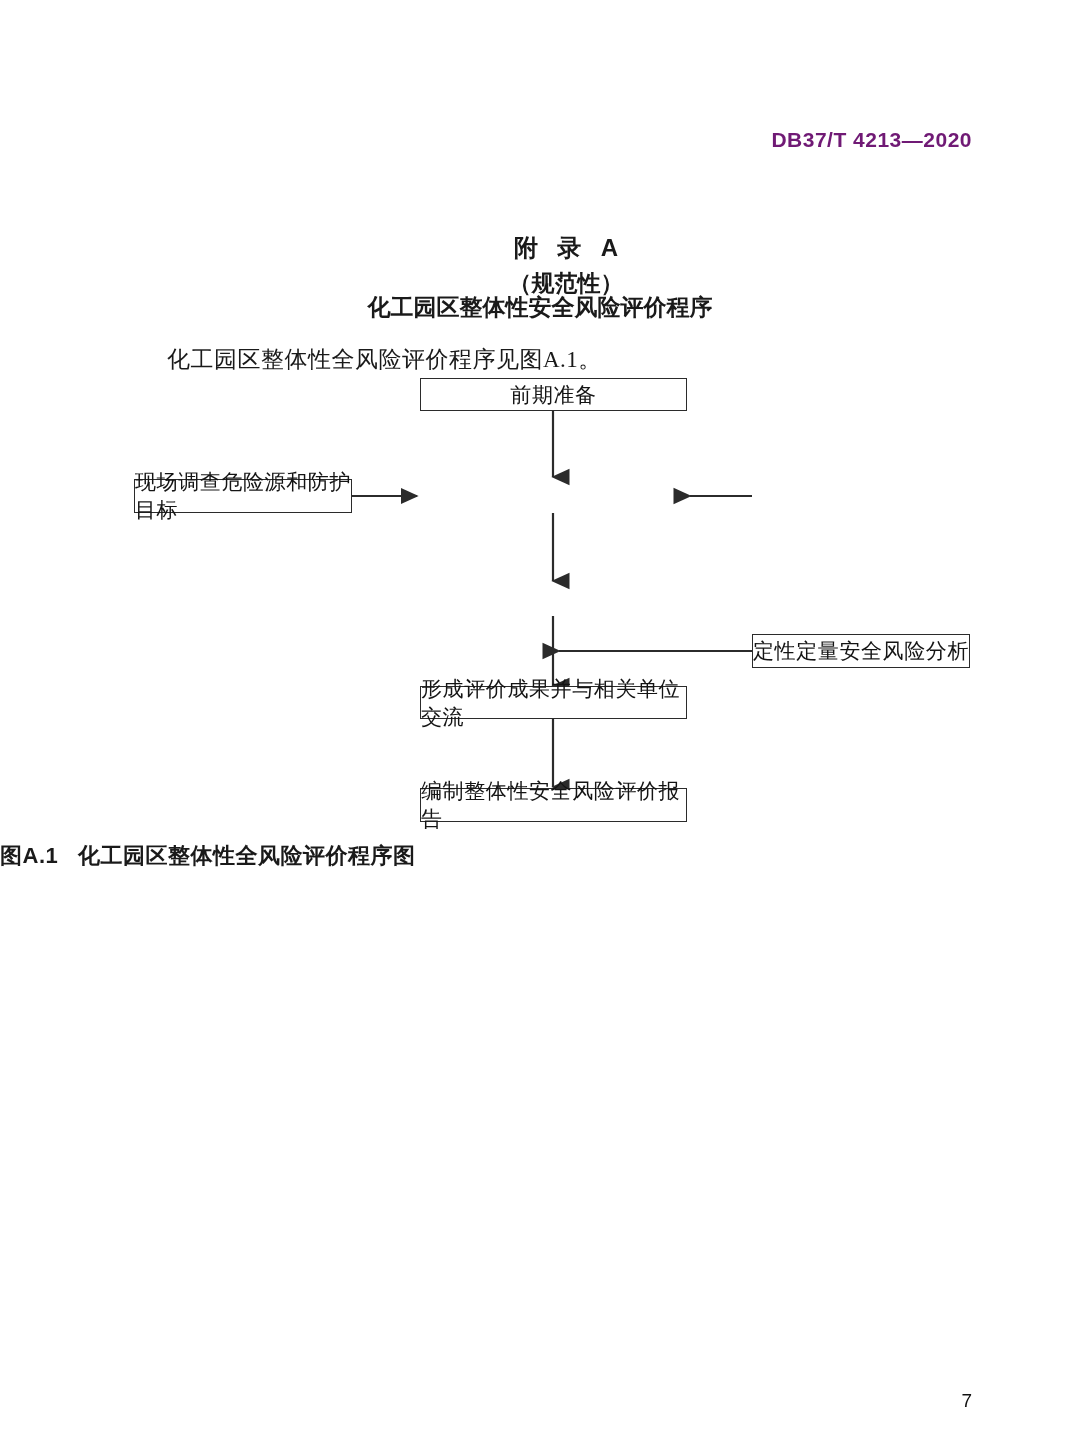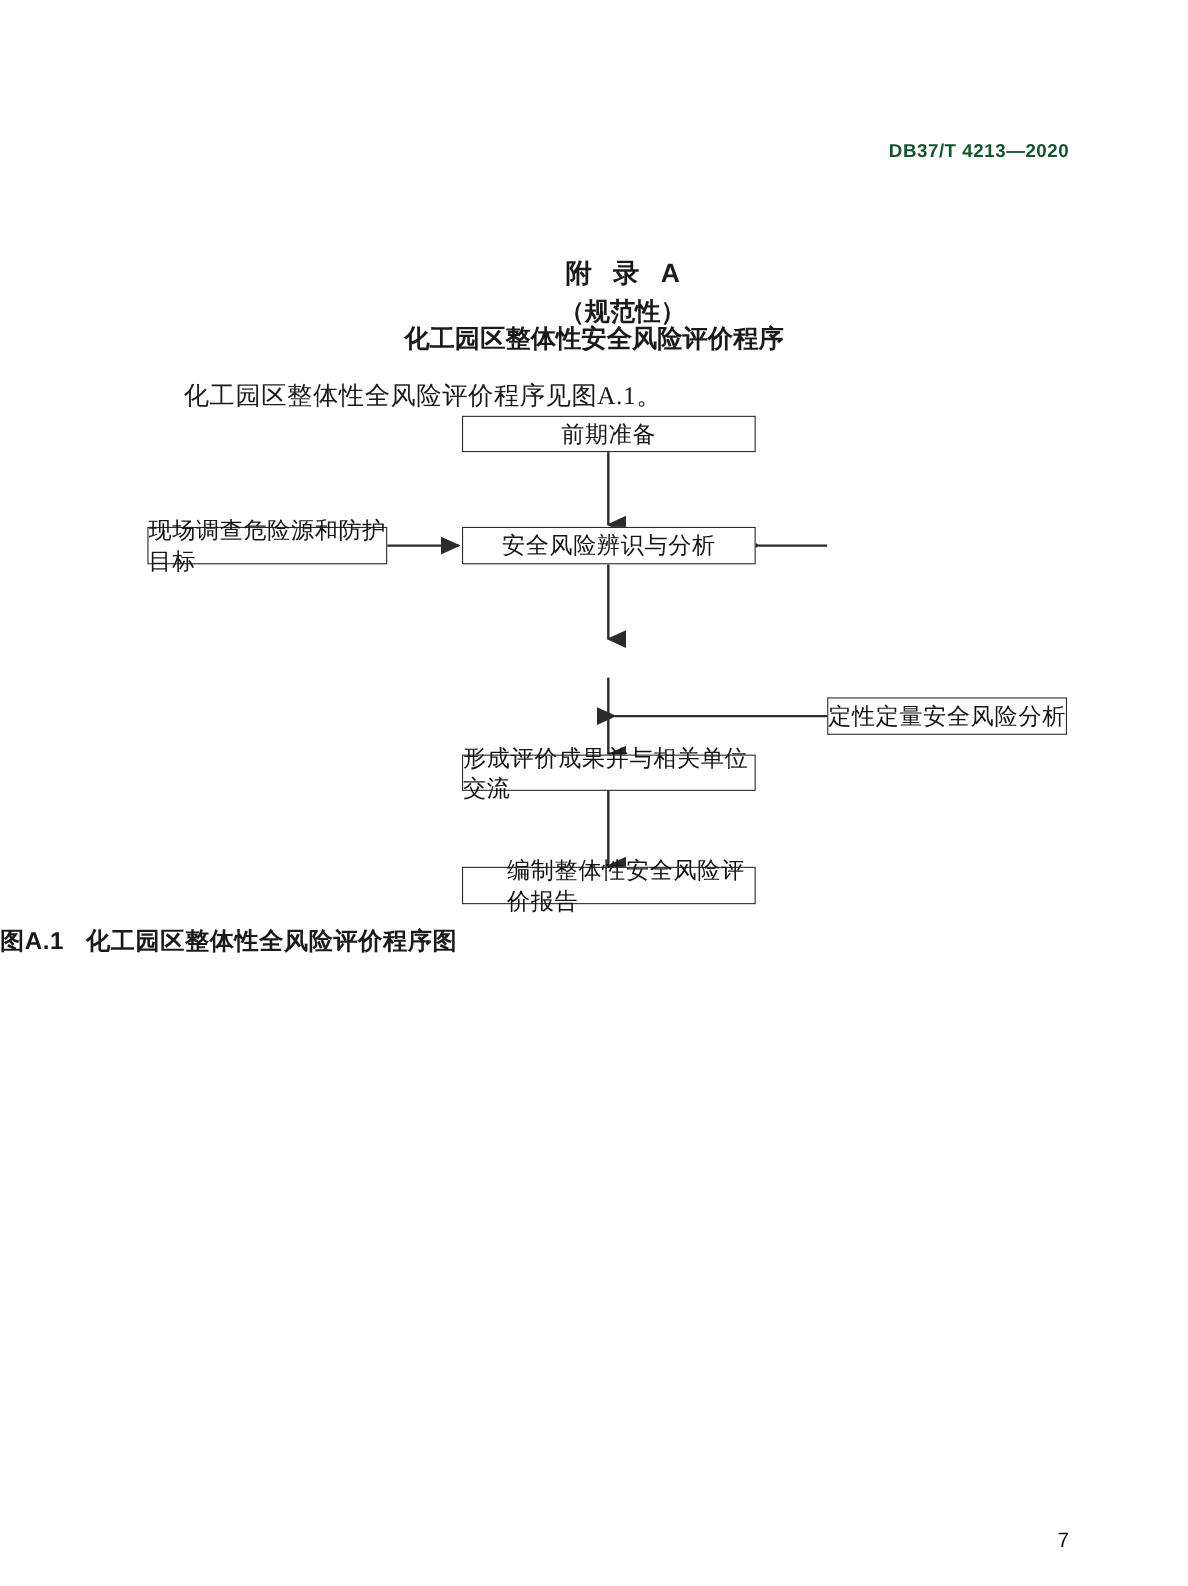--- a/index.html
+++ b/index.html
@@ -25,10 +25,10 @@
     top: 128px;
     right: 108px;
     font-family: "Liberation Sans", "DejaVu Sans", sans-serif;
-    font-size: 17px;
+    font-size: 21px;
     font-weight: 600;
     letter-spacing: 0.5px;
-    color: #14532d;
+    color: #701a75;
     white-space: pre;
   }
   .page-number {

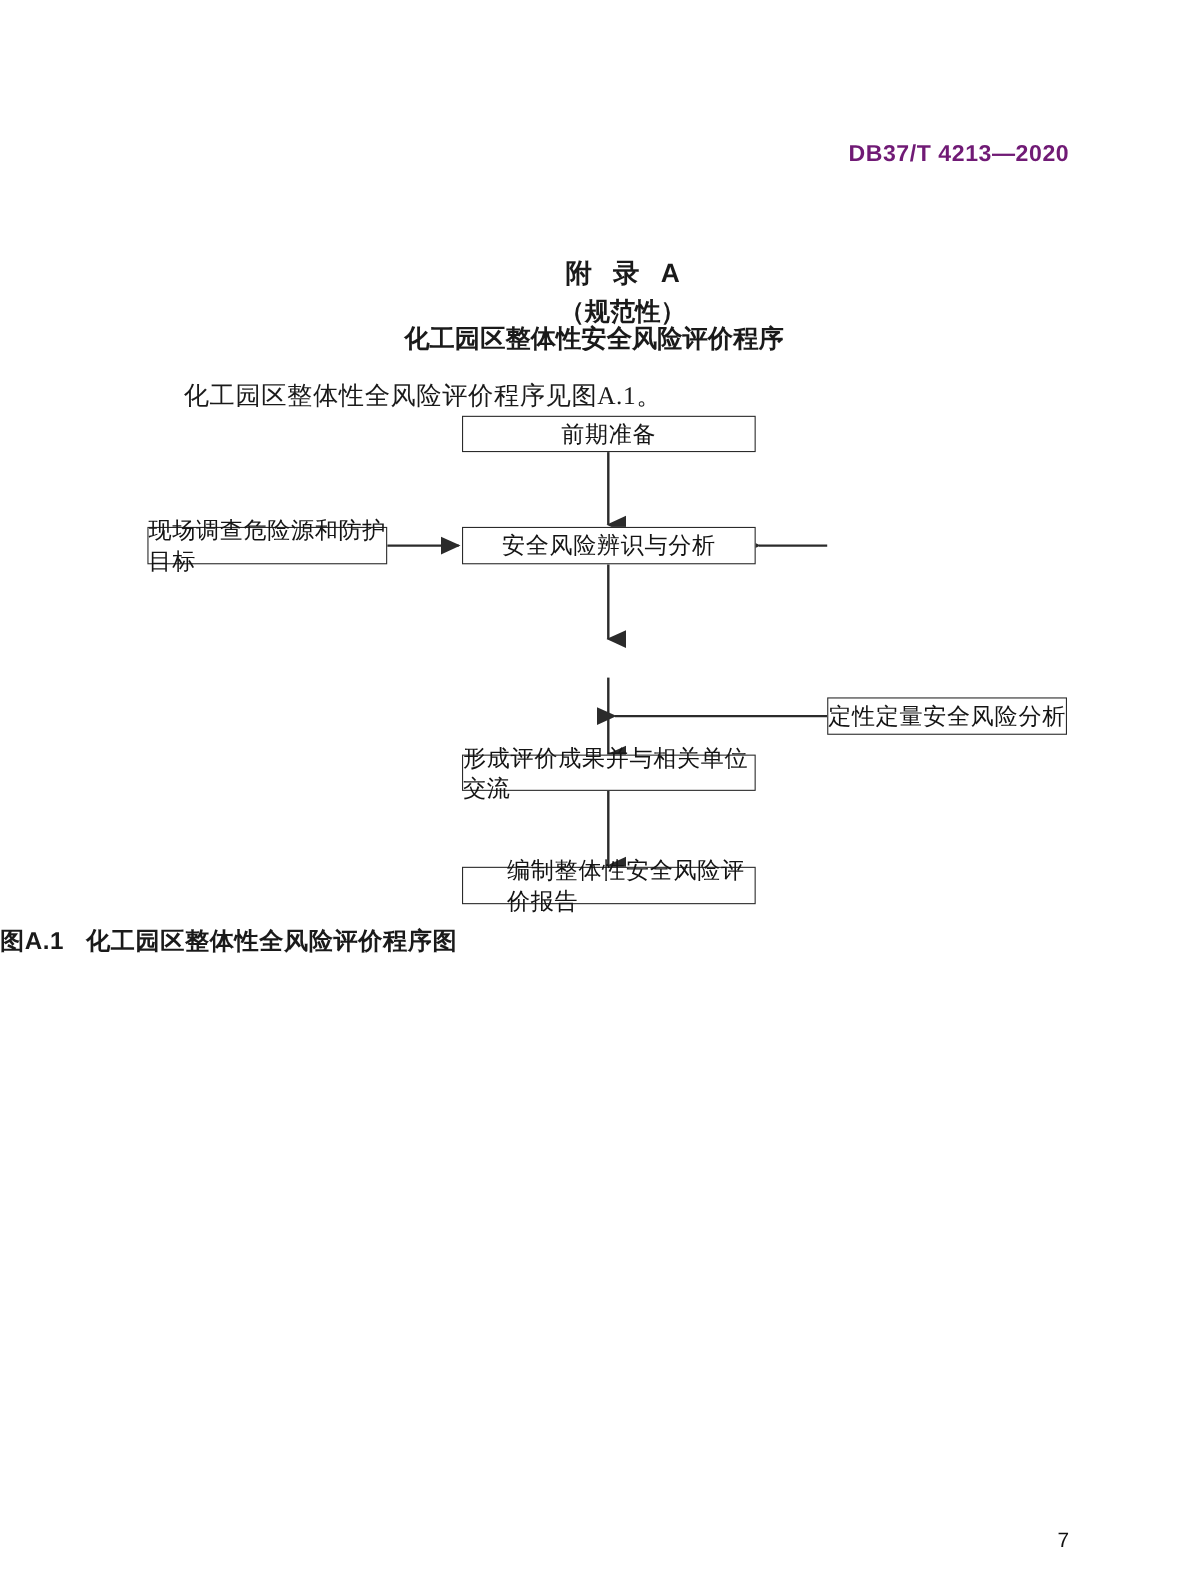--- a/index.html
+++ b/index.html
@@ -168,7 +168,6 @@
 
   <div class="node" style="left:420px; top:378px; width:267px; height:33px;">前期准备</div>
 
-  <div class="node" style="left:420px; top:479px; width:267px; height:34px;">安全风险辨识与分析</div>
 
 
 

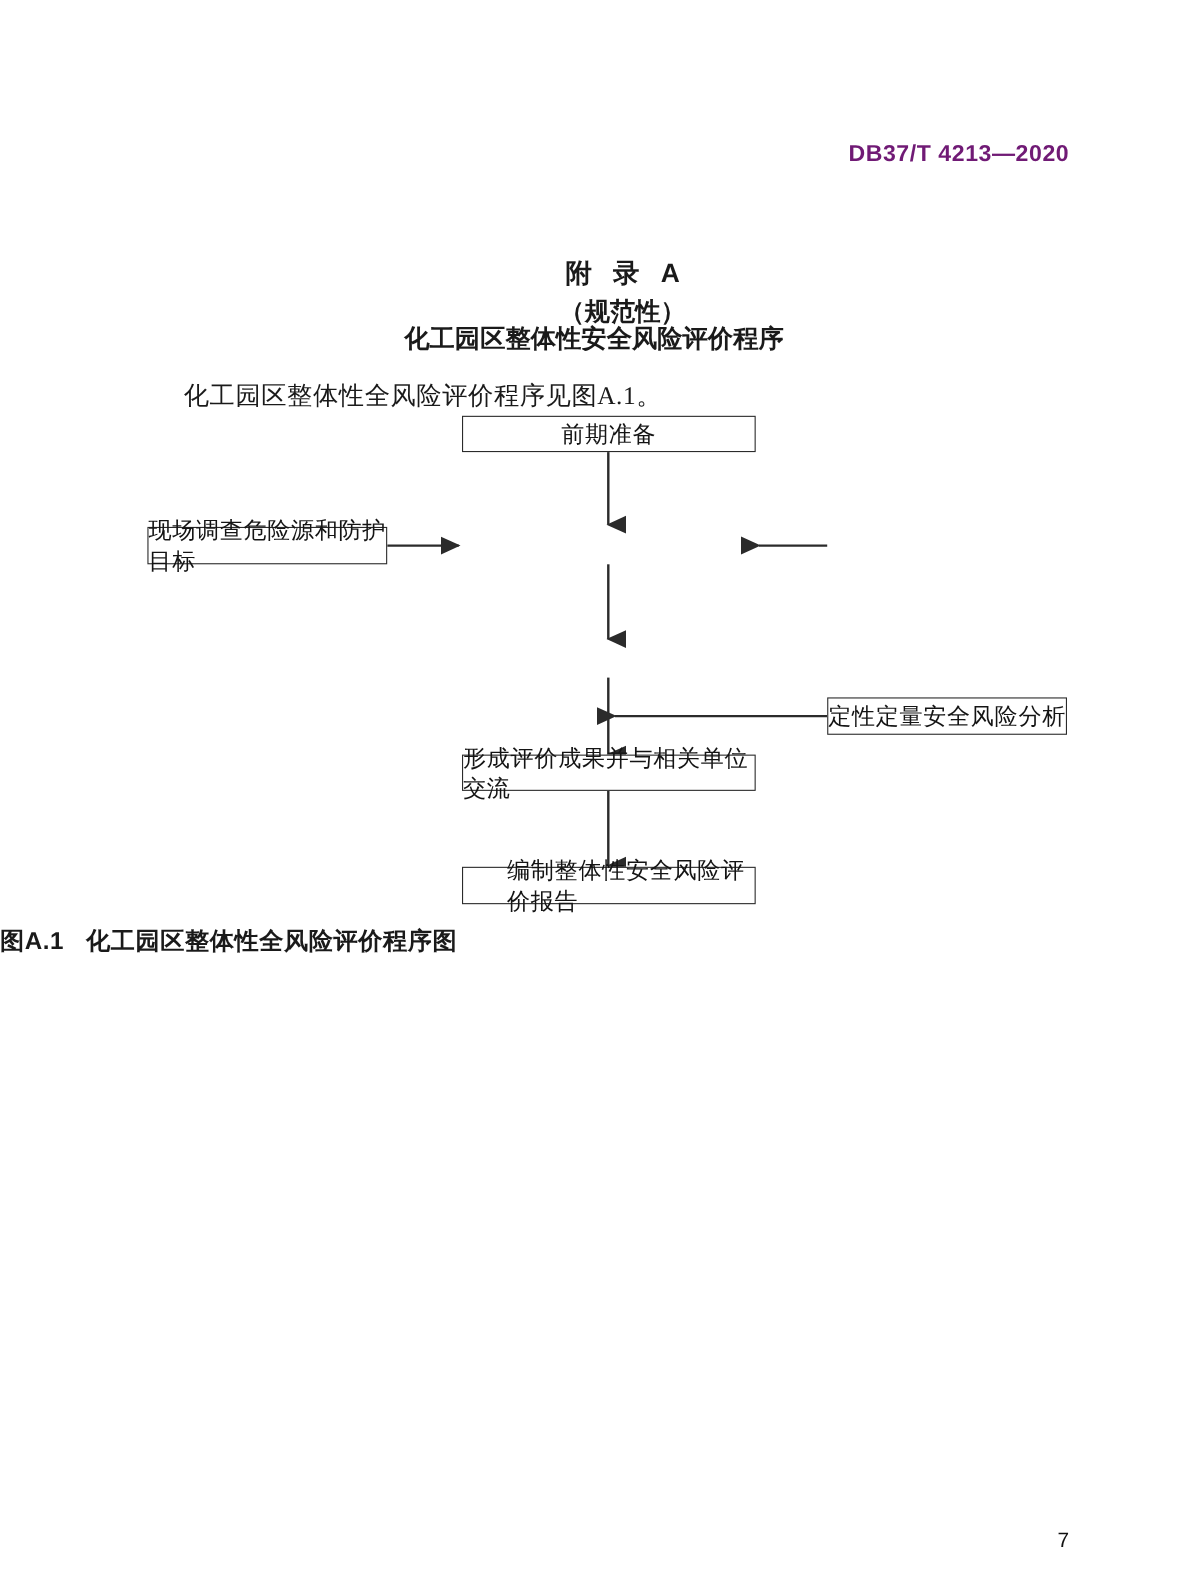--- a/index.html
+++ b/index.html
@@ -175,7 +175,7 @@
 
   <div class="node" style="left:420px; top:686px; width:267px; height:33px;">形成评价成果并与相关单位交流</div>
 
-  <div class="node" style="left:420px; top:788px; width:267px; height:34px;padding-left:40px;">编制整体性安全风险评价报告</div>
+  <div class="node" style="left:420px; top:788px; width:267px; height:34px;">编制整体性安全风险评价报告</div>
 
   <div class="figure-caption">图A.1   化工园区整体性全风险评价程序图</div>
 

